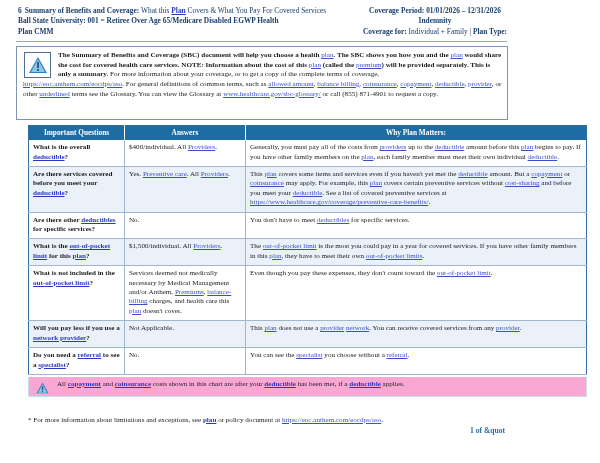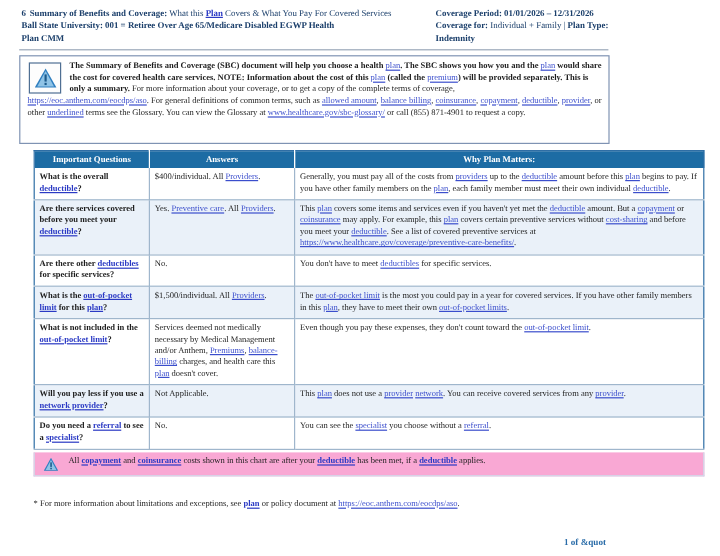--- a/index.html
+++ b/index.html
@@ -33,7 +33,7 @@
   }
   .hdr-right {
     flex: 1;
-    text-align: left;
+    text-align: center;
     padding-right: 4px;
   }
   .hdr-line {

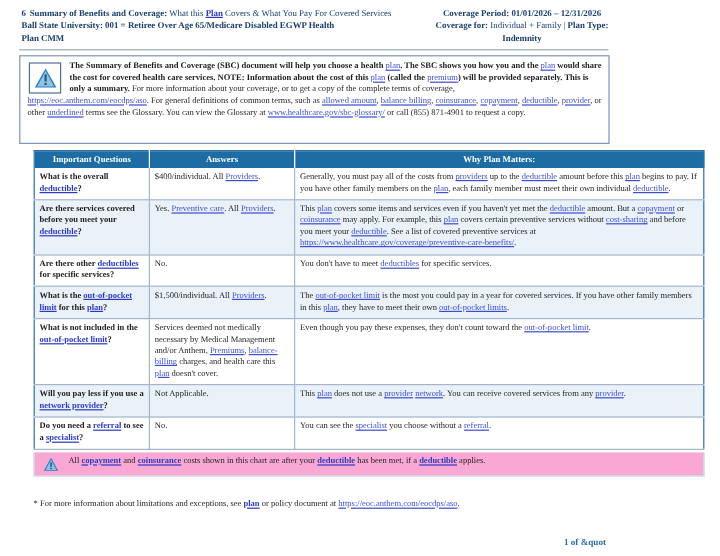--- a/index.html
+++ b/index.html
@@ -221,13 +221,13 @@
         <span class="b">01/01/2026 – 12/31/2026</span>
       </div>
       <div class="hdr-line">
+        <span class="b">Indemnity</span>
+      </div>
+      <div class="hdr-line">
         <span class="b">Coverage for:</span>
         <span class="hdr-norm">Individual + Family</span>
         <span class="hdr-norm">|</span>
         <span class="b">Plan Type:</span>
-      </div>
-      <div class="hdr-line">
-        <span class="b">Indemnity</span>
       </div>
     </div>
   </div>

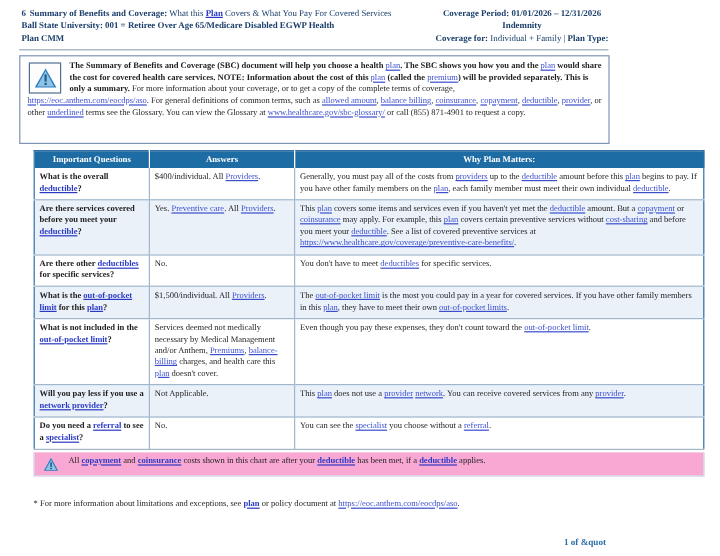--- a/index.html
+++ b/index.html
@@ -192,7 +192,7 @@
   .page-num {
     position: absolute;
     right: 16px;
-    top: 447px;
+    top: 426px;
     font-size: 7.6px;
     font-weight: bold;
     color: #2a6ca8;

